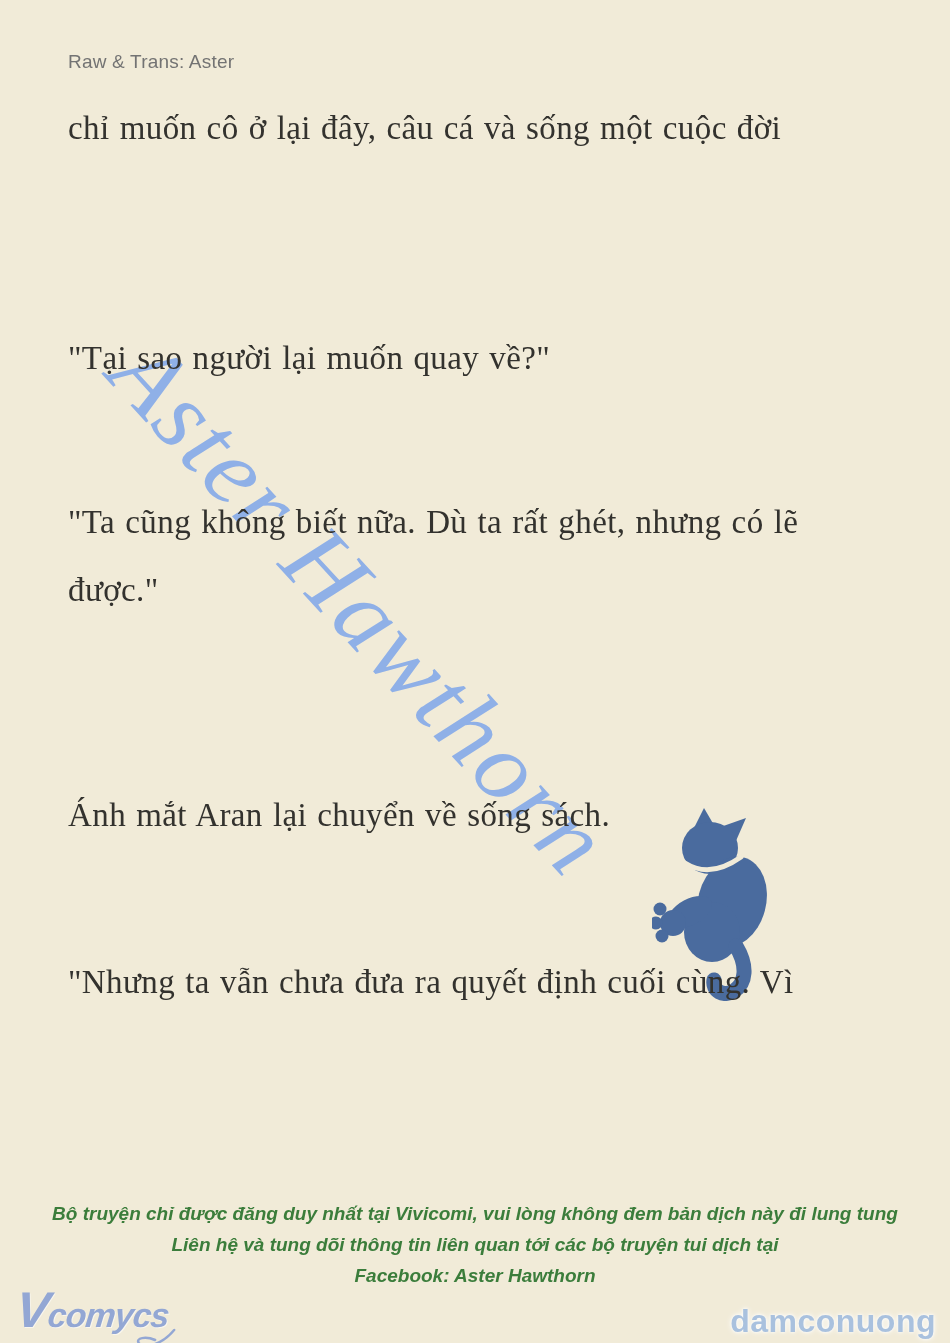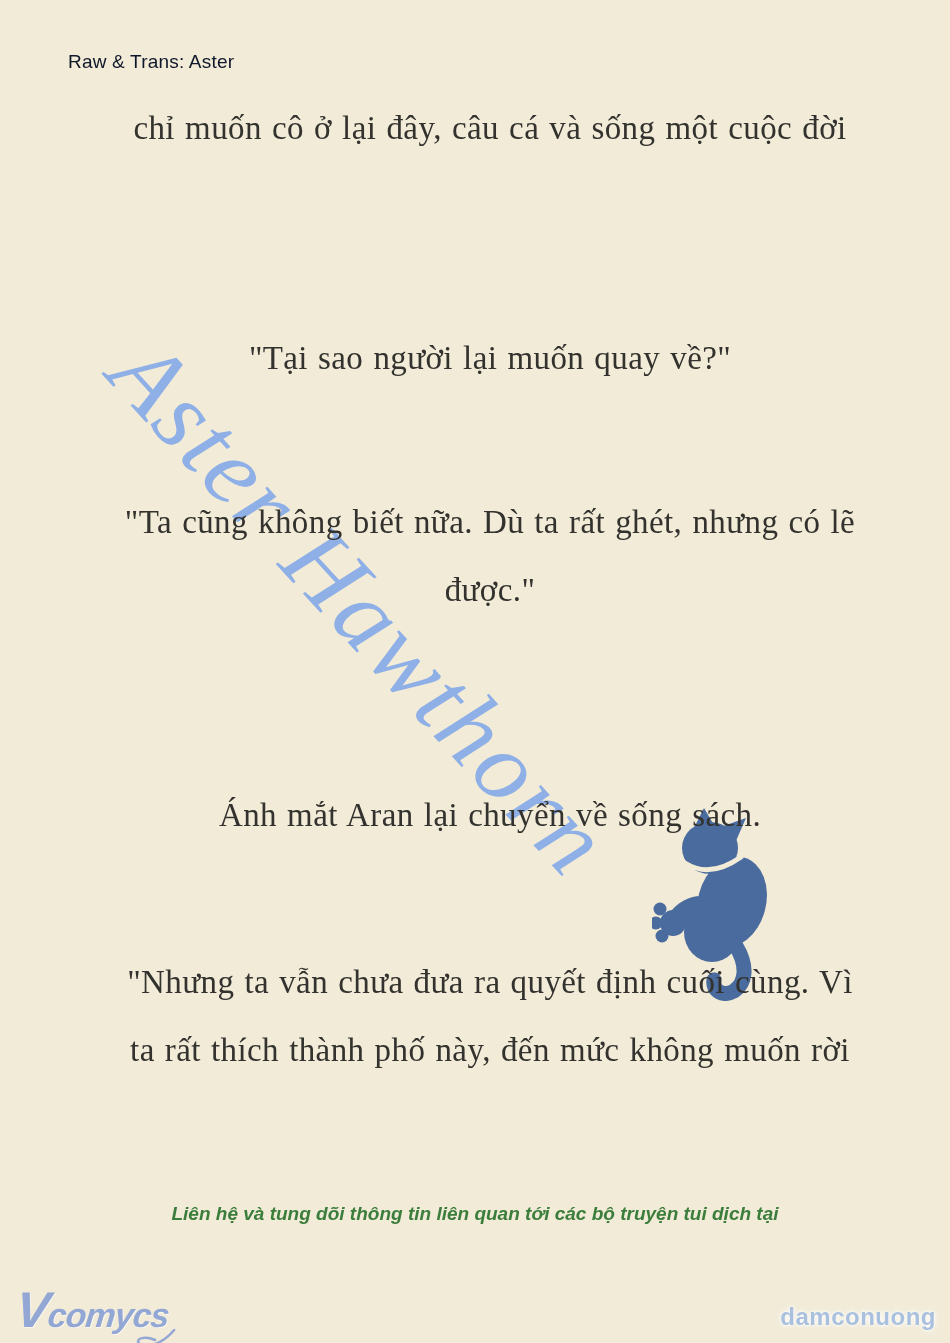--- a/index.html
+++ b/index.html
@@ -23,7 +23,7 @@
   .credit{
     position:absolute;left:68px;top:51px;
     font-family:"Liberation Sans","DejaVu Sans",sans-serif;
-    font-size:19px;color:#0f172a;letter-spacing:.2px;
+    font-size:19px;color:#737373;letter-spacing:.2px;
     z-index:3;
   }
   .para{

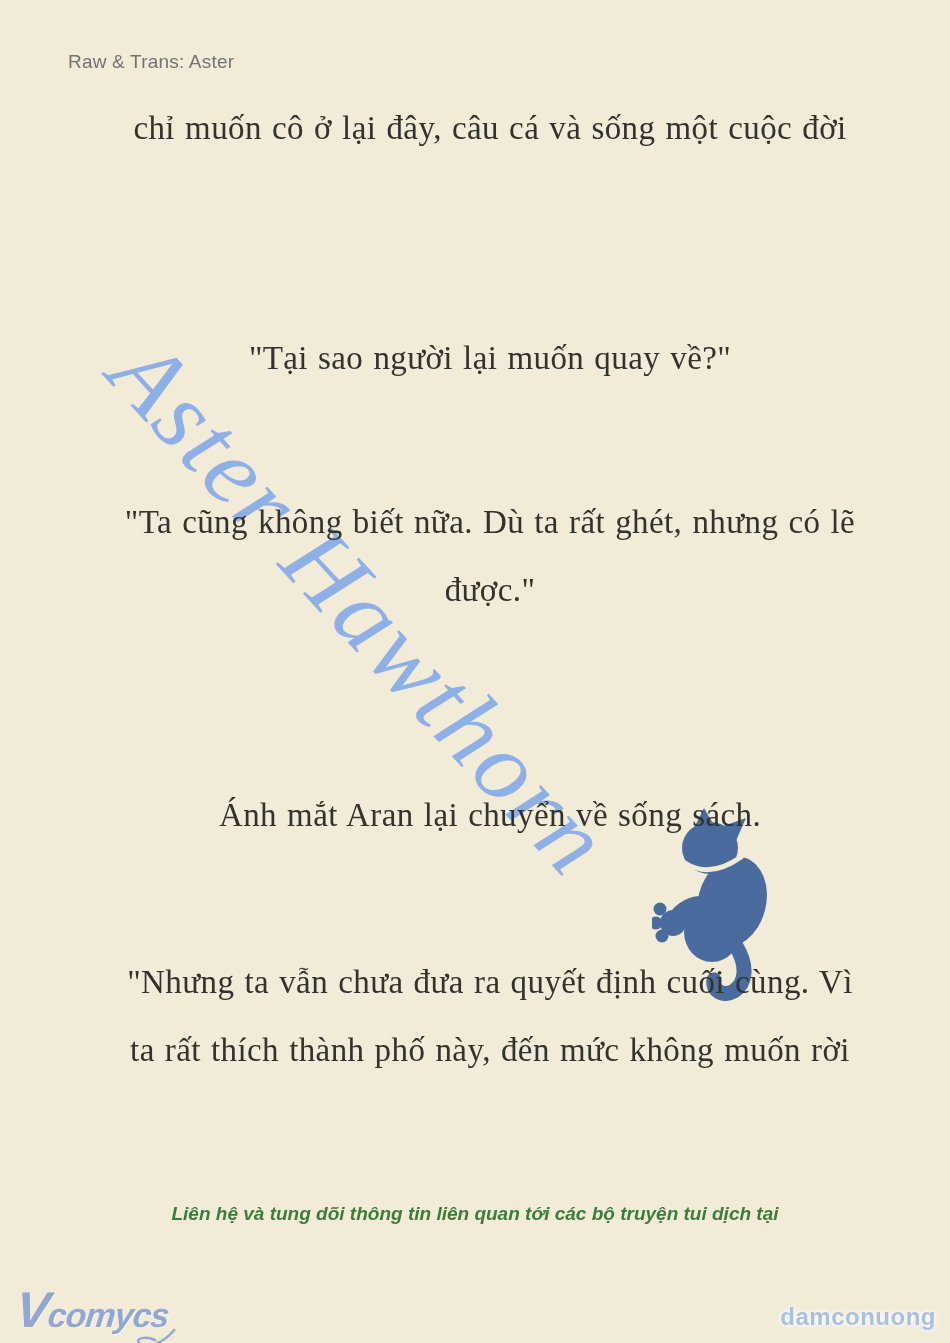--- a/index.html
+++ b/index.html
@@ -32,7 +32,7 @@
     letter-spacing:.4px;word-spacing:1.5px;
     z-index:2;
   }
-  .para .line{white-space:nowrap;text-align:center;}
+  .para .line{white-space:nowrap;}
   .p1{top:94px;}
   .p2{top:324px;}
   .p3{top:488px;}

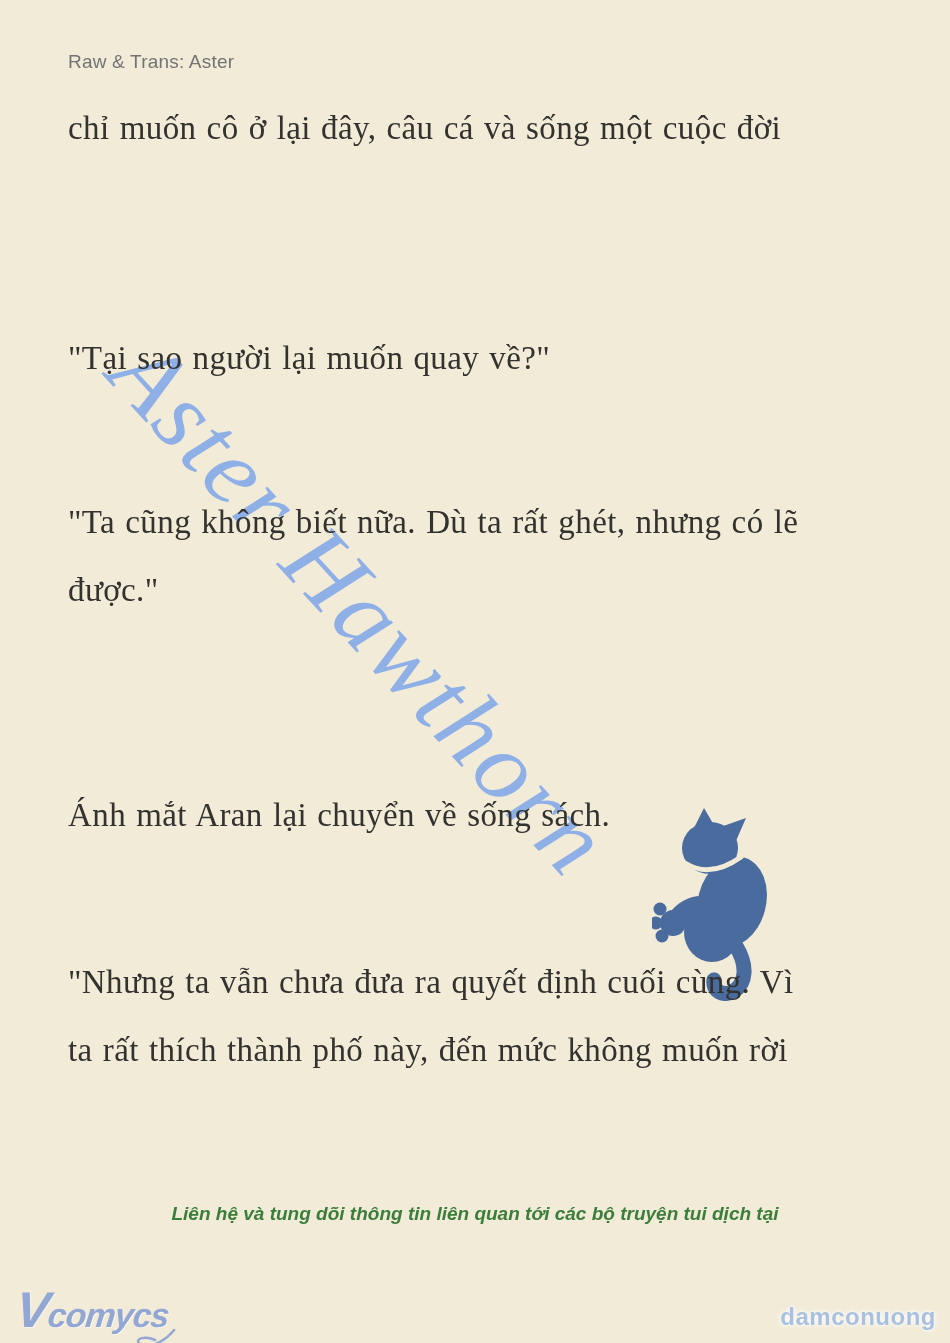--- a/index.html
+++ b/index.html
@@ -122,7 +122,6 @@
 
 <div class="para p5">
   <div class="line">"Nhưng ta vẫn chưa đưa ra quyết định cuối cùng. Vì</div>
-  <div class="line">ta rất thích thành phố này, đến mức không muốn rời</div>
 </div>
 
 <div class="footer">

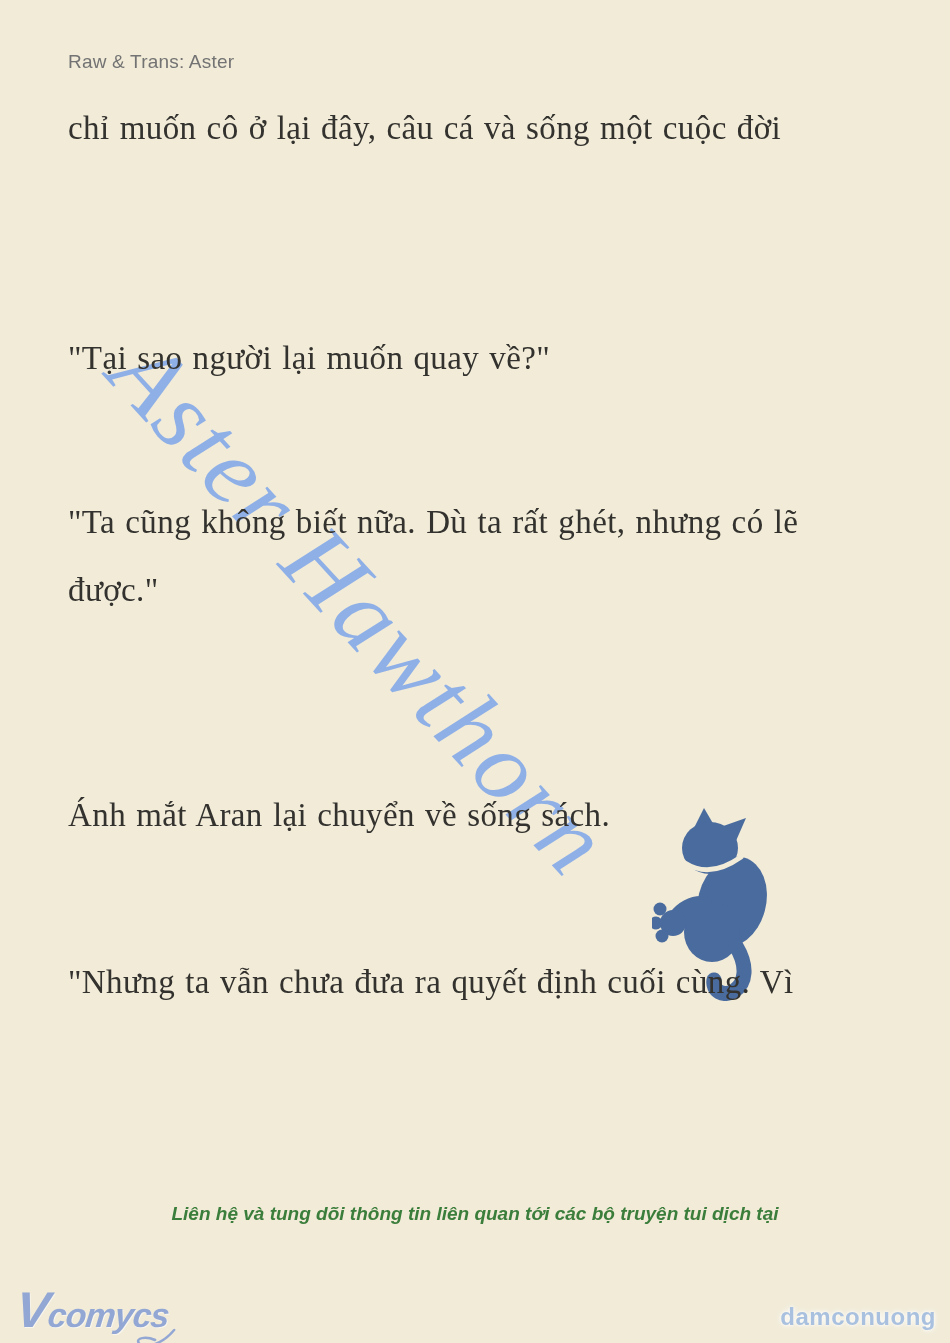--- a/index.html
+++ b/index.html
@@ -125,6 +125,7 @@
 </div>
 
 <div class="footer">
+  <div>Bộ truyện chỉ được đăng duy nhất tại Vivicomi, vui lòng không đem bản dịch này đi lung tung</div>
   <div>Liên hệ và tung dõi thông tin liên quan tới các bộ truyện tui dịch tại</div>
 </div>
 

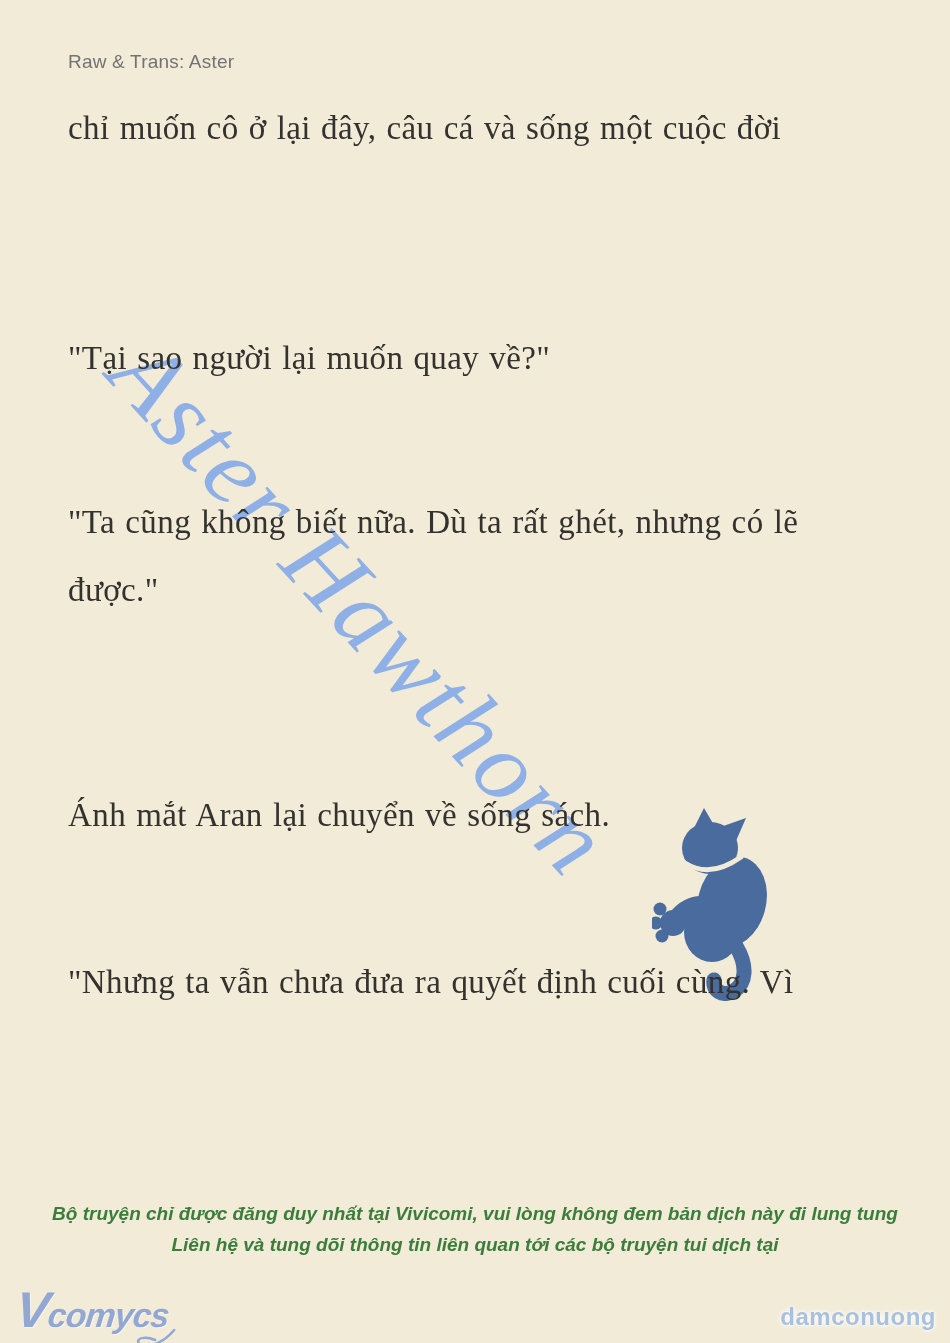--- a/index.html
+++ b/index.html
@@ -127,6 +127,7 @@
 <div class="footer">
   <div>Bộ truyện chỉ được đăng duy nhất tại Vivicomi, vui lòng không đem bản dịch này đi lung tung</div>
   <div>Liên hệ và tung dõi thông tin liên quan tới các bộ truyện tui dịch tại</div>
+  <div>Facebook: Aster Hawthorn</div>
 </div>
 
 <div class="logo">

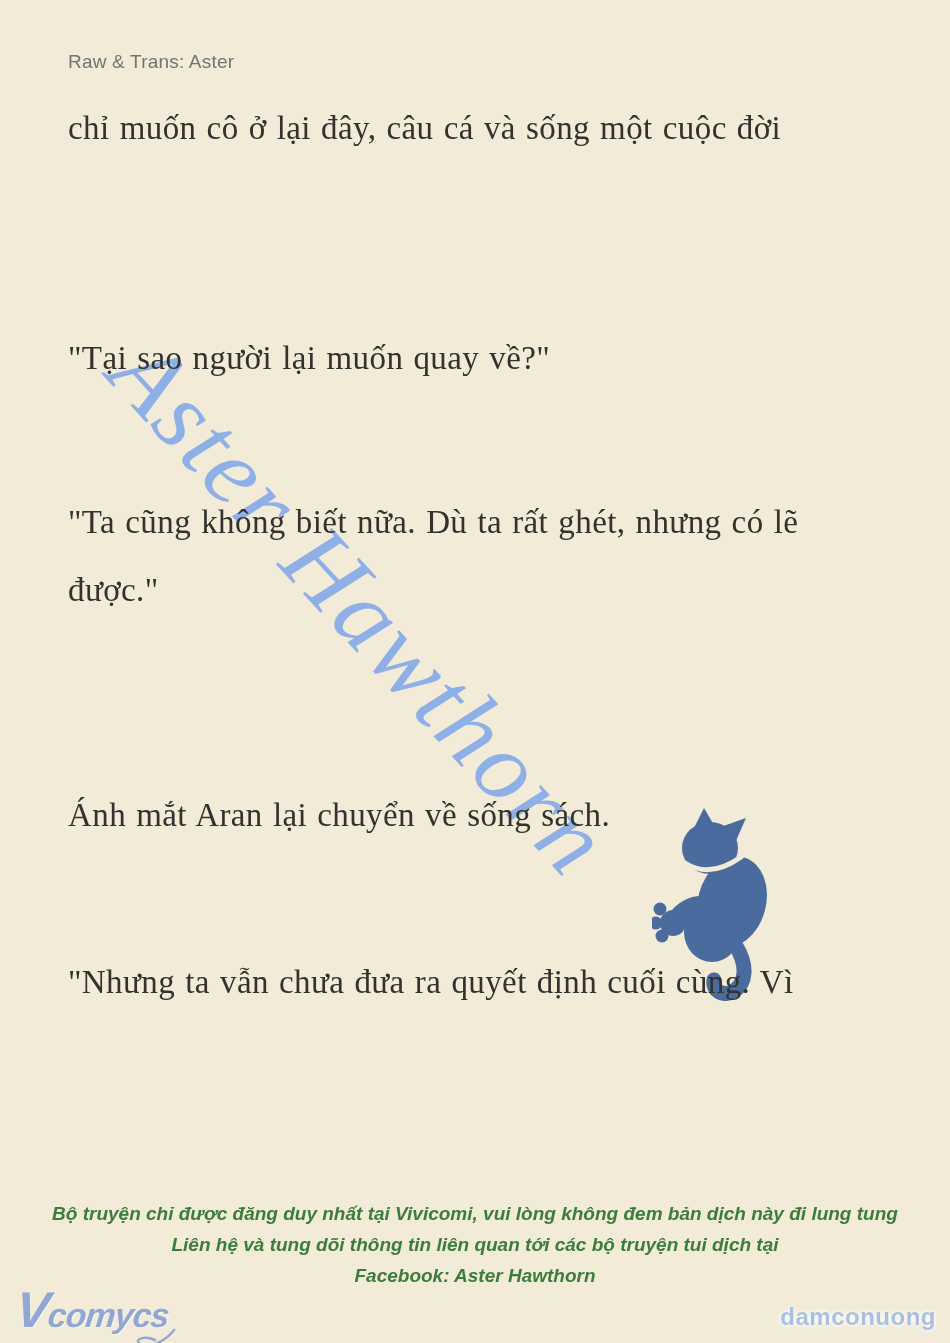--- a/index.html
+++ b/index.html
@@ -74,7 +74,7 @@
   .corner{
     position:absolute;right:14px;top:1303px;z-index:3;
     font-family:"Liberation Sans","DejaVu Sans",sans-serif;
-    font-weight:bold;font-size:24px;letter-spacing:.5px;
+    font-weight:bold;font-size:32px;letter-spacing:.5px;
     color:var(--corner-color);
     text-shadow:0 0 6px #ffffff,0 0 3px #ffffff;
   }

